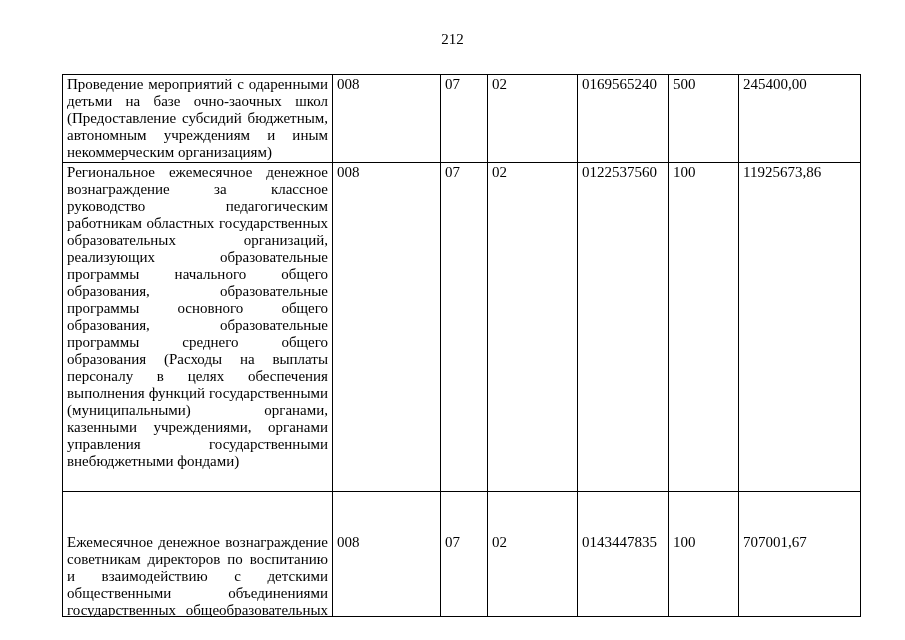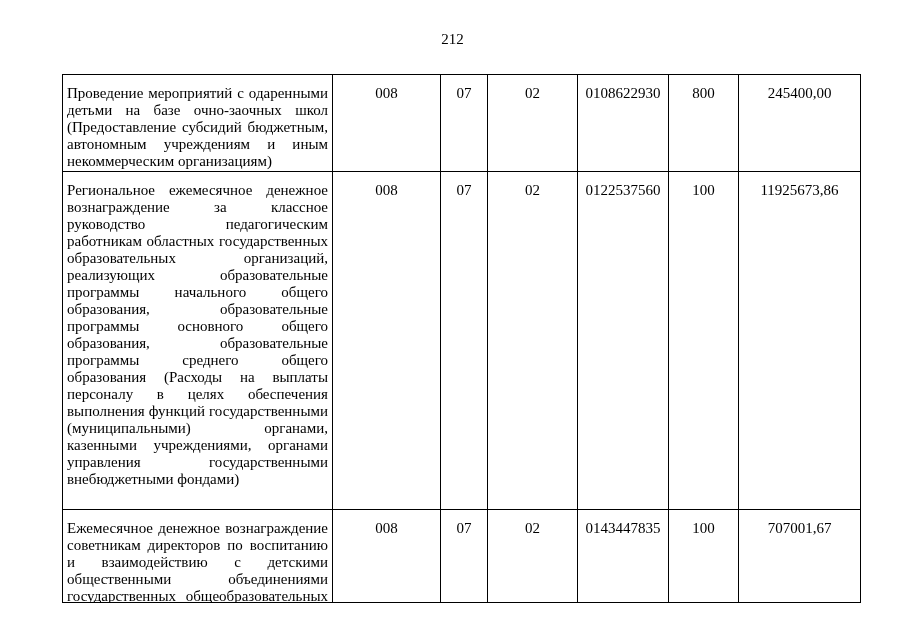--- a/index.html
+++ b/index.html
@@ -35,7 +35,7 @@
   table.budget td {
     border: 1px solid #000000;
     vertical-align: top;
-    padding: 10px 4px 0 4px;
+    padding: 1px 4px 0 4px;
     font-size: 15px;
     line-height: 17px;
     overflow: hidden;

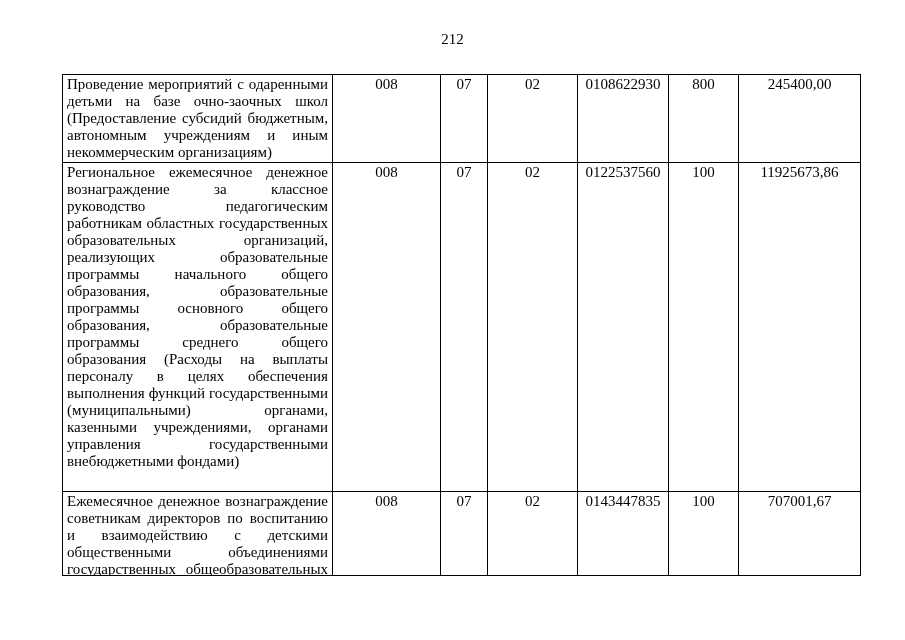--- a/index.html
+++ b/index.html
@@ -41,7 +41,7 @@
     overflow: hidden;
   }
   td.desc { text-align: justify; }
-  td.num  { text-align: center; }
+  td.num  { text-align: left; }
   .clip   { overflow: hidden; }
   tr.row-1 .clip { height: 86px; }
   tr.row-2 .clip { height: 327px; }

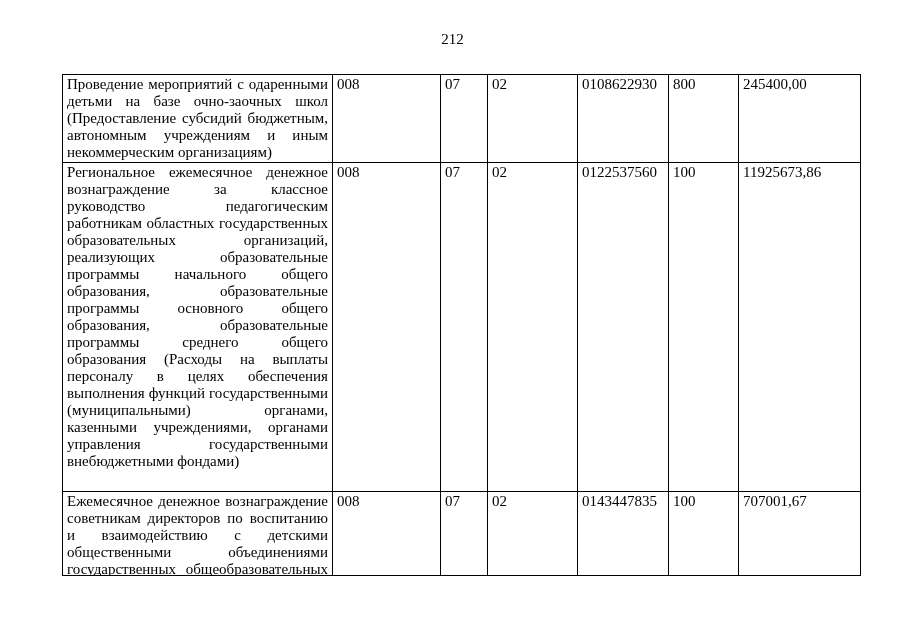--- a/index.html
+++ b/index.html
@@ -85,7 +85,7 @@
         <div class="clip">02</div>
       </td>
       <td class="num">
-        <div class="clip">0108622930</div>
+        <div class="clip">0169565240</div>
       </td>
       <td class="num">
         <div class="clip">800</div>

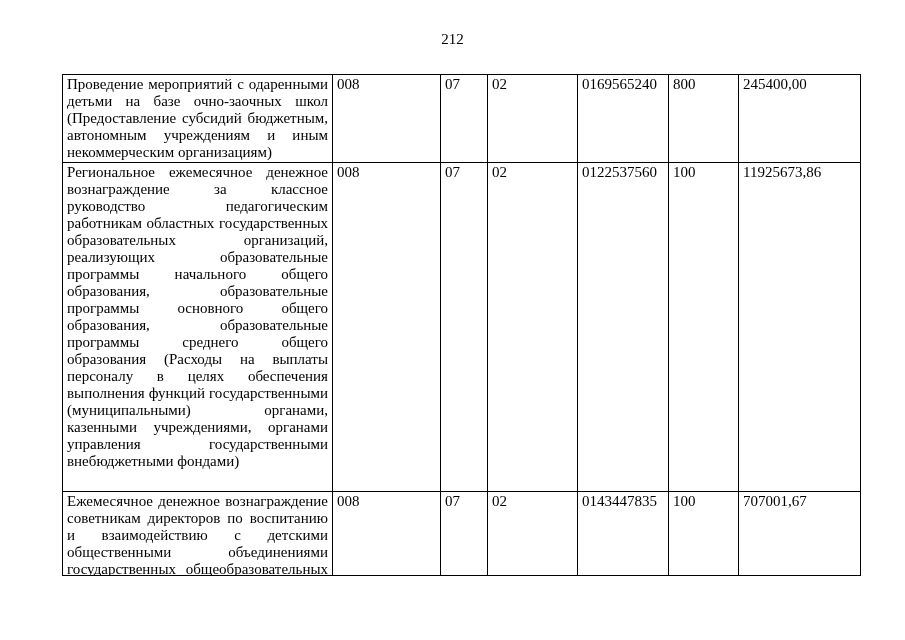--- a/index.html
+++ b/index.html
@@ -88,7 +88,7 @@
         <div class="clip">0169565240</div>
       </td>
       <td class="num">
-        <div class="clip">800</div>
+        <div class="clip">500</div>
       </td>
       <td class="num">
         <div class="clip">245400,00</div>

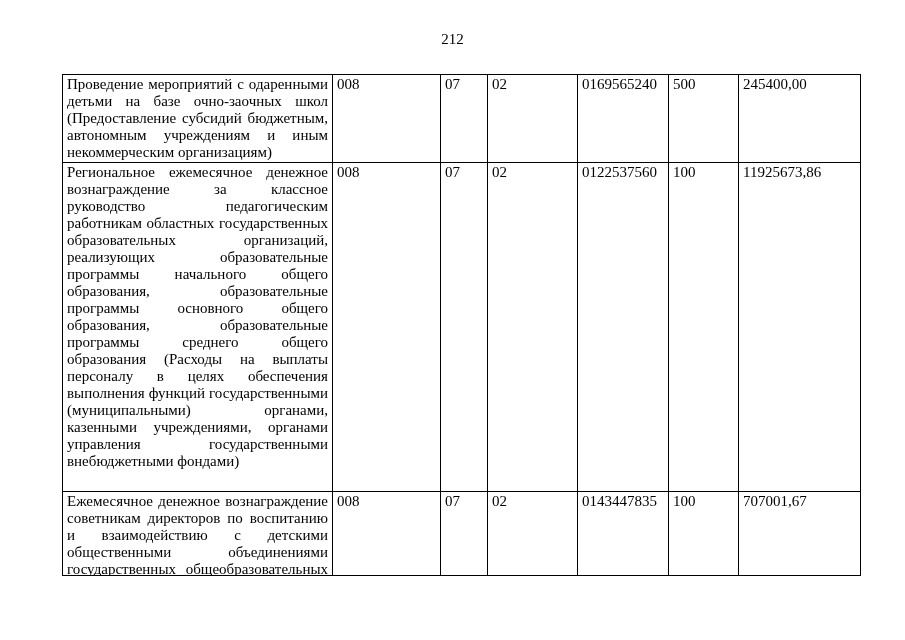--- a/index.html
+++ b/index.html
@@ -45,7 +45,7 @@
   .clip   { overflow: hidden; }
   tr.row-1 .clip { height: 86px; }
   tr.row-2 .clip { height: 327px; }
-  tr.row-3 .clip { height: 82px; }
+  tr.row-3 .clip { height: 82px; margin-top: 41px; }
   tr.row-3 td.desc .clip { text-align-last: justify; }
   col.c-desc { width: 270px; }
   col.c-grbs { width: 108px; }

